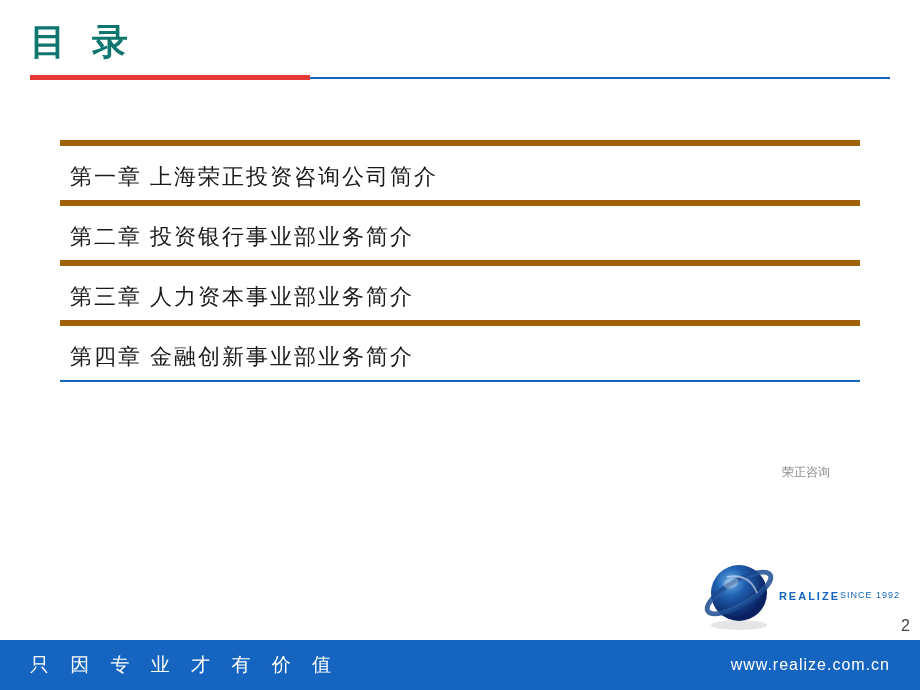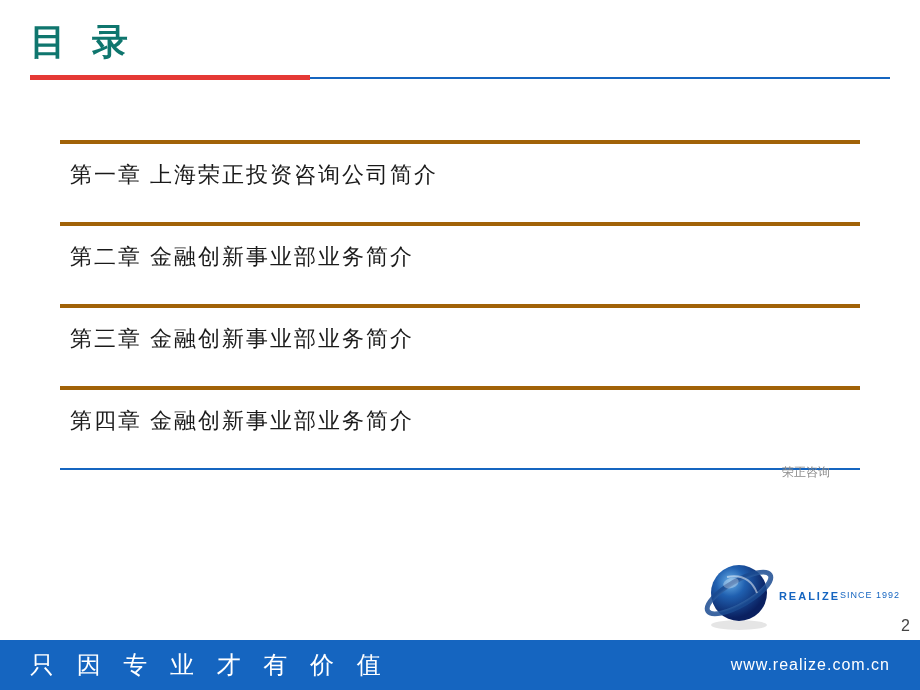--- a/index.html
+++ b/index.html
@@ -52,8 +52,8 @@
     }
 
     .toc-item {
-      border-top: 4px solid #a16207;
-      padding: 16px 10px 32px 10px;
+      border-top: 6px solid #a16207;
+      padding: 16px 10px 8px 10px;
     }
 
     .toc-item:last-child {

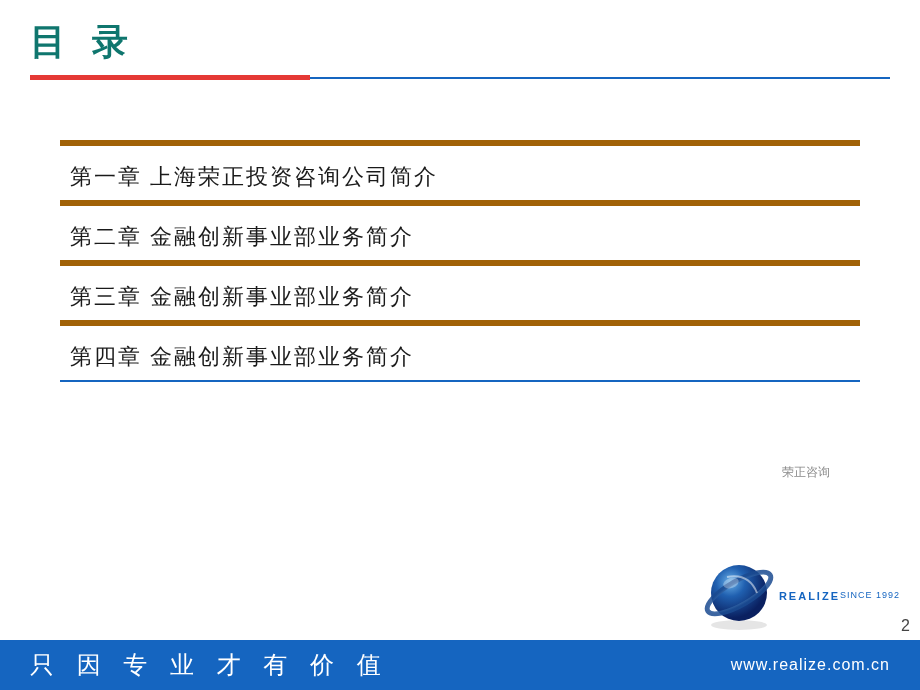--- a/index.html
+++ b/index.html
@@ -157,7 +157,7 @@
     <span class="toc-item-text">第一章  上海荣正投资咨询公司简介</span>
   </div>
   <div class="toc-item">
-    <span class="toc-item-text">第二章 金融创新事业部业务简介</span>
+    <span class="toc-item-text">第二章 投资银行事业部业务简介</span>
   </div>
   <div class="toc-item">
     <span class="toc-item-text">第三章 金融创新事业部业务简介</span>

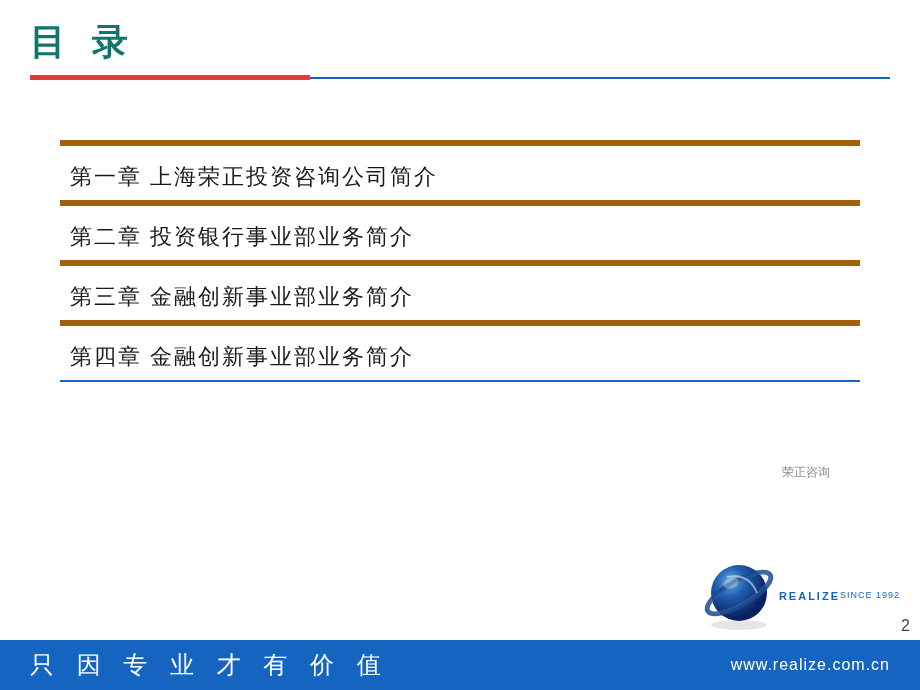--- a/index.html
+++ b/index.html
@@ -160,7 +160,7 @@
     <span class="toc-item-text">第二章 投资银行事业部业务简介</span>
   </div>
   <div class="toc-item">
-    <span class="toc-item-text">第三章 金融创新事业部业务简介</span>
+    <span class="toc-item-text">第三章 人力资本事业部业务简介</span>
   </div>
   <div class="toc-item">
     <span class="toc-item-text">第四章 金融创新事业部业务简介</span>

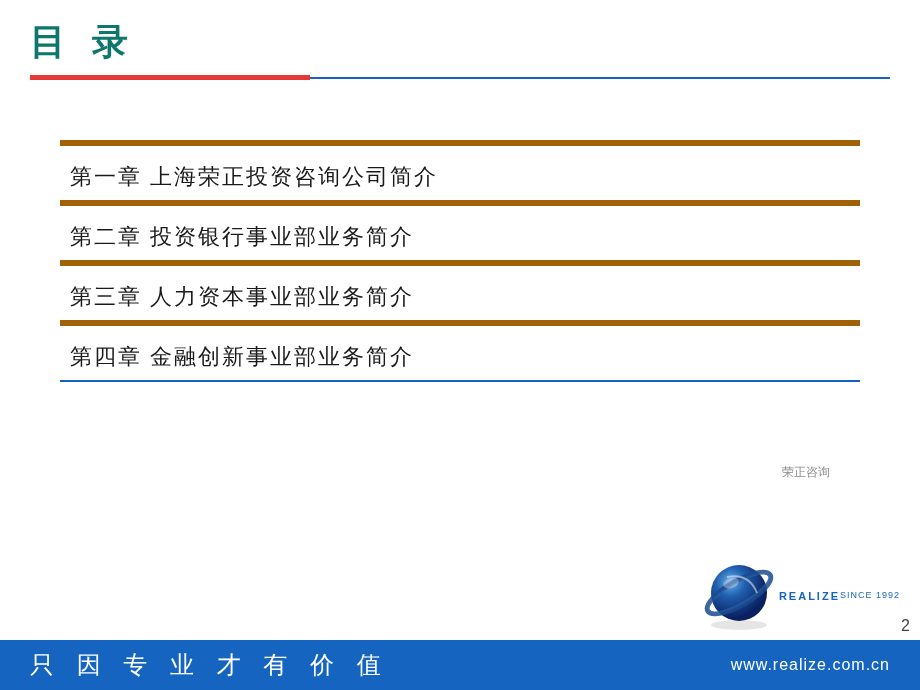--- a/index.html
+++ b/index.html
@@ -82,7 +82,7 @@
 
     .footer-slogan {
       color: #ffffff;
-      font-size: 24px;
+      font-size: 19px;
       letter-spacing: 8px;
     }
 

